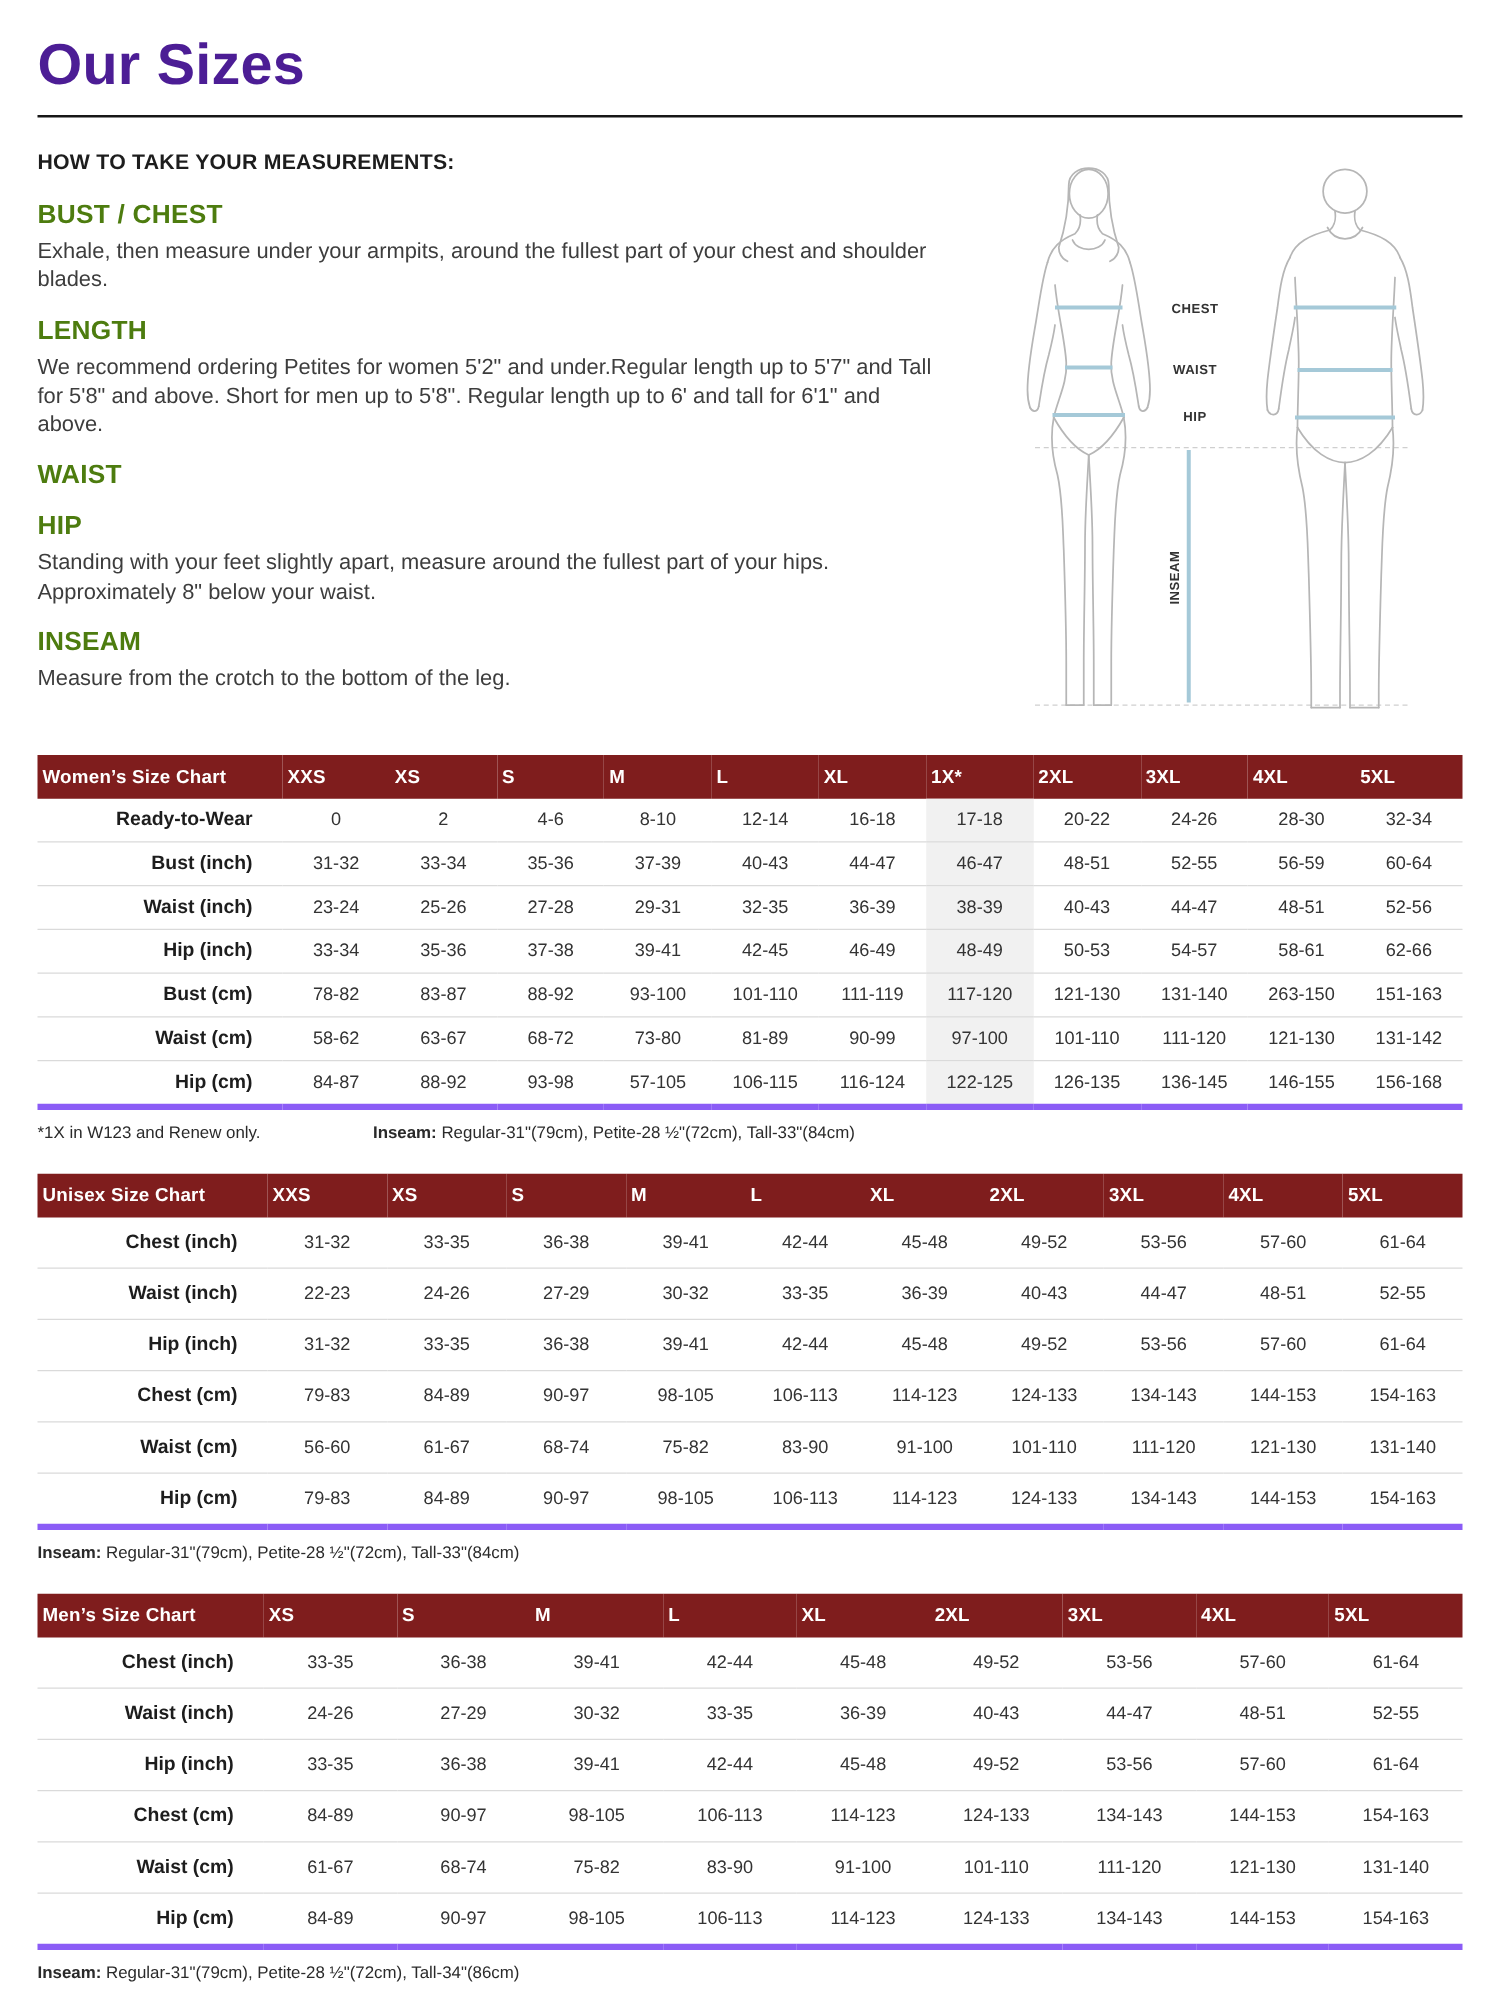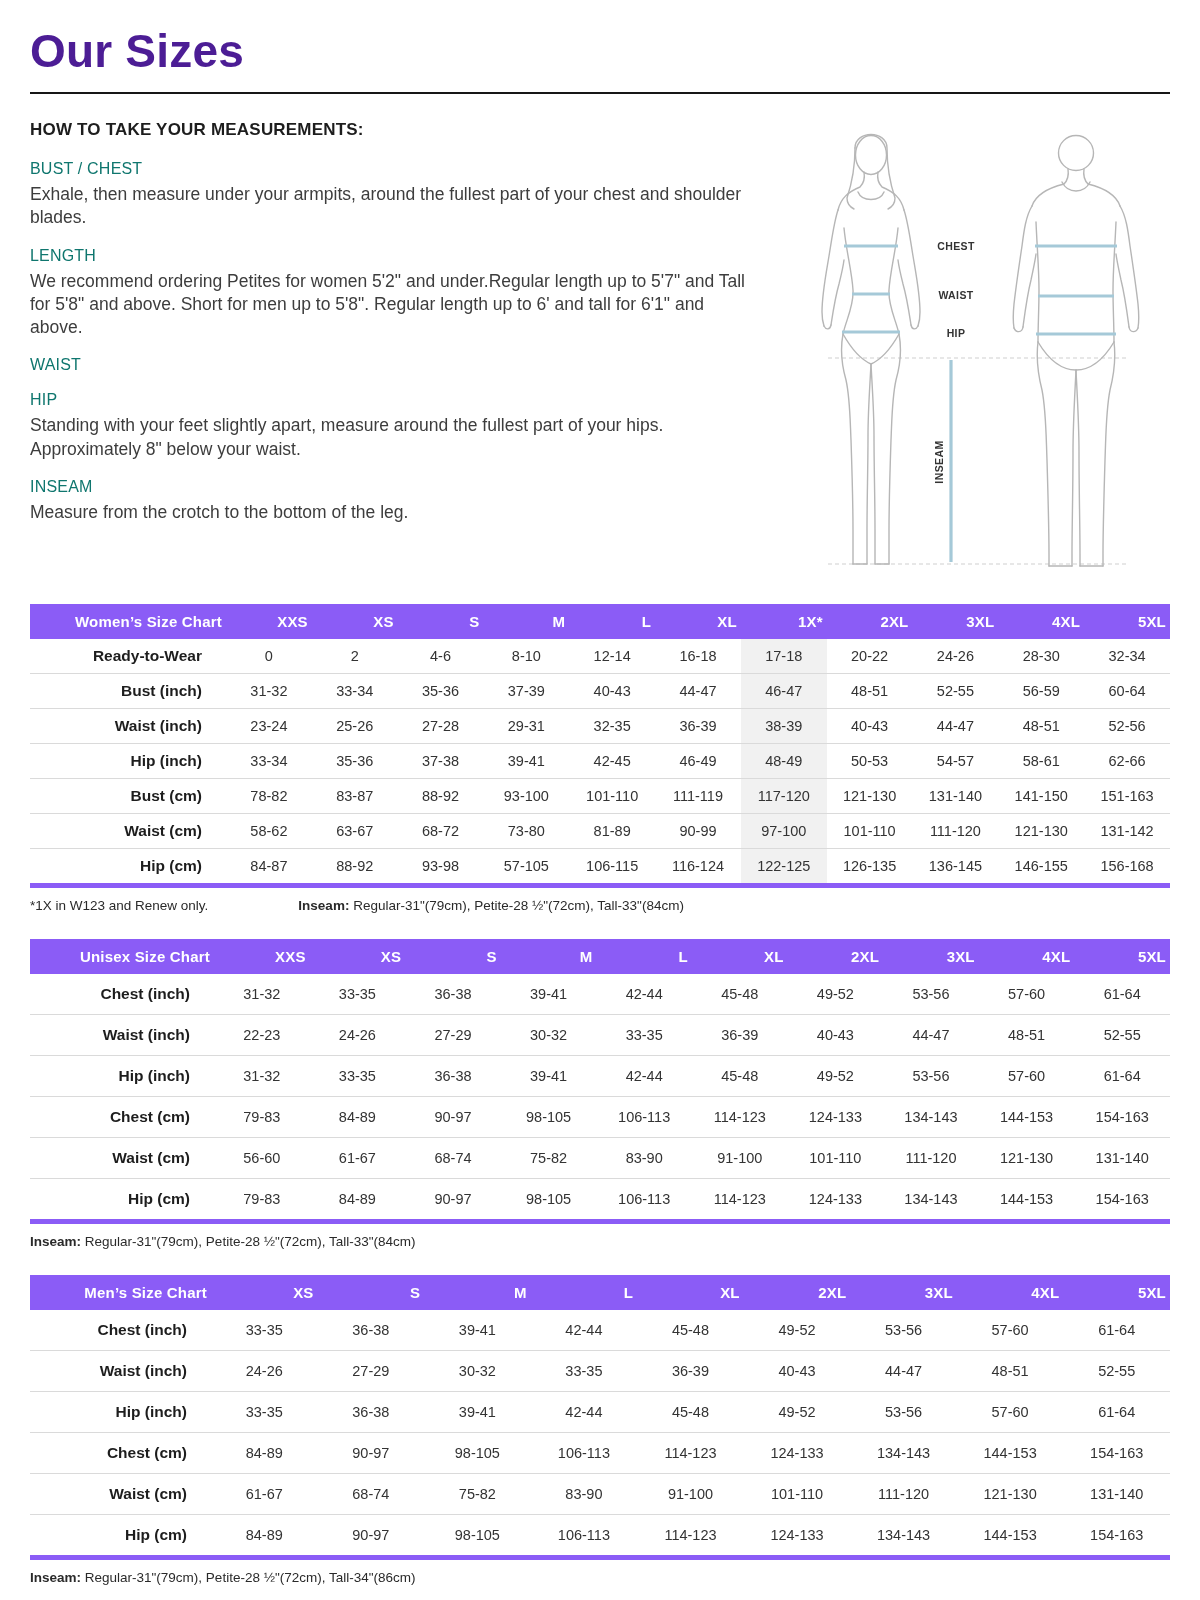--- a/index.html
+++ b/index.html
@@ -14,7 +14,7 @@
   .instructions { width:722px; }
   .instructions h2 { font-size:17px; font-weight:700; color:#1d1d1d; margin-bottom:20px; letter-spacing:.2px; }
   .section { margin-bottom:17px; }
-  .section h3 { font-size:16px; font-weight:400; color:#0f766e; margin-bottom:5px; letter-spacing:.2px; }
+  .section h3 { font-size:21px; font-weight:700; color:#4d7c0f; margin-bottom:5px; letter-spacing:.2px; }
   .section p { font-size:17.5px; line-height:1.33; color:#3d3d3d; }
 
   .diagram { width:374px; padding-top:2px; }

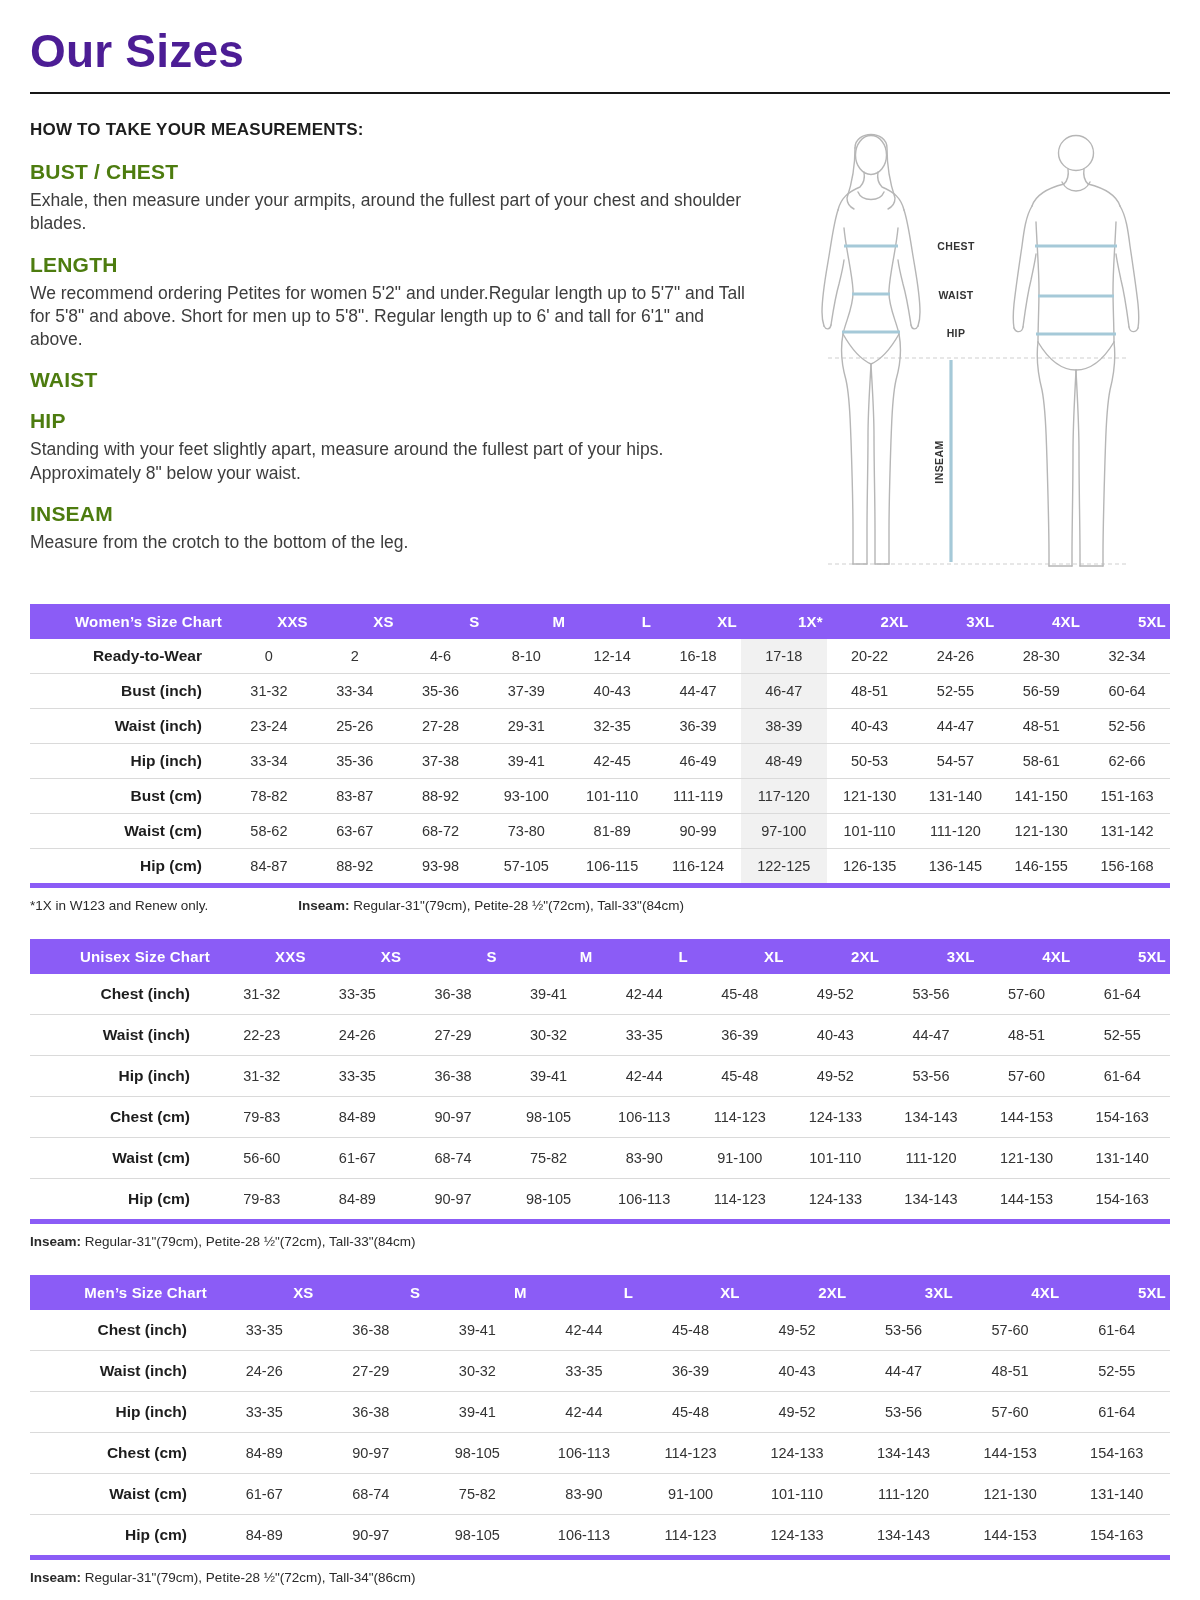--- a/index.html
+++ b/index.html
@@ -27,7 +27,7 @@
   #tables { margin-top:22px; }
   .table-block { margin-bottom:26px; }
   .size-table { width:1140px; border-collapse:collapse; table-layout:fixed; }
-  .size-table thead th { background:#8b5cf6; color:#ffffff; font-size:15px; font-weight:700; padding:9px 4px; text-align:right; letter-spacing:.2px; }
+  .size-table thead th { background:#7f1d1d; color:#ffffff; font-size:15px; font-weight:700; padding:9px 4px; text-align:left; letter-spacing:.2px; }
   .size-table thead th.title-cell { font-size:15px; }
   .size-table tbody tr { border-bottom:1px solid #dadada; }
   .size-table tbody tr:last-child { border-bottom:5px solid #8b5cf6; }

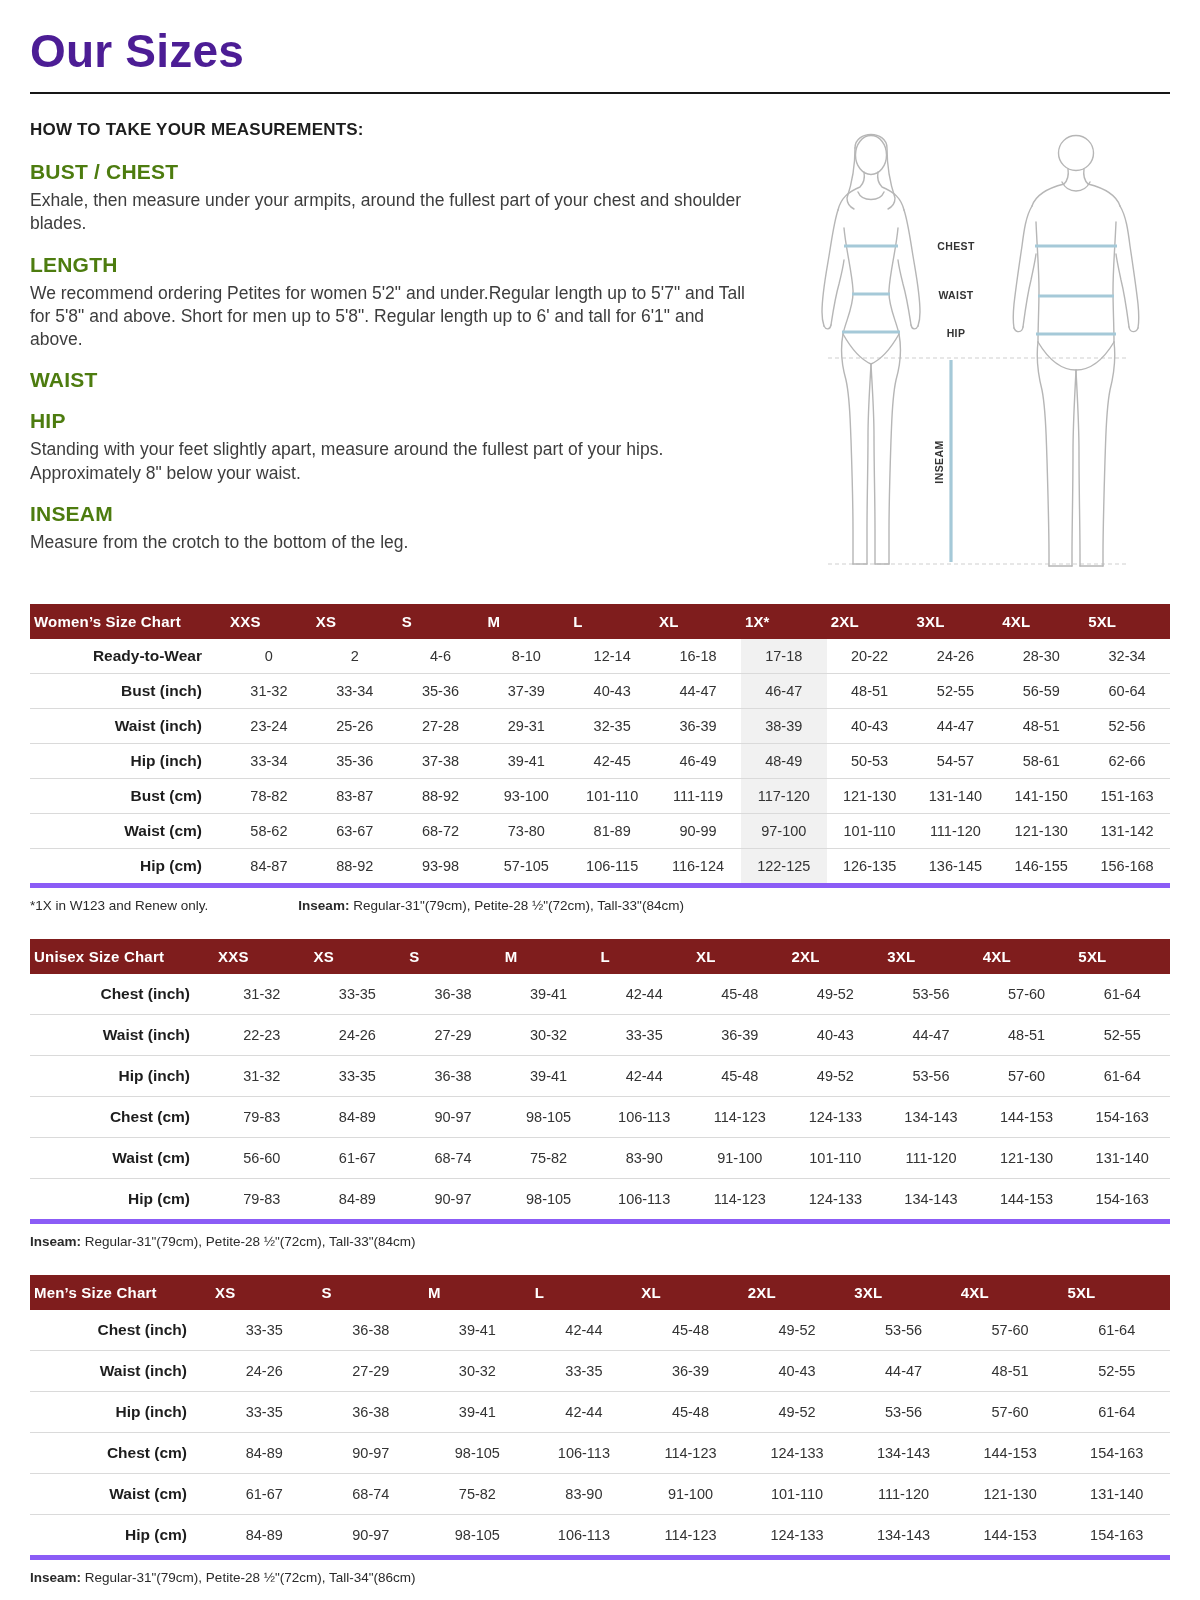--- a/index.html
+++ b/index.html
@@ -249,7 +249,7 @@
               <td class="hl" data-name="size-cell">117-120</td>
               <td data-name="size-cell">121-130</td>
               <td data-name="size-cell">131-140</td>
-              <td data-name="size-cell">141-150</td>
+              <td data-name="size-cell">263-150</td>
               <td data-name="size-cell">151-163</td>
             </tr>
             <tr data-name="table-row">

